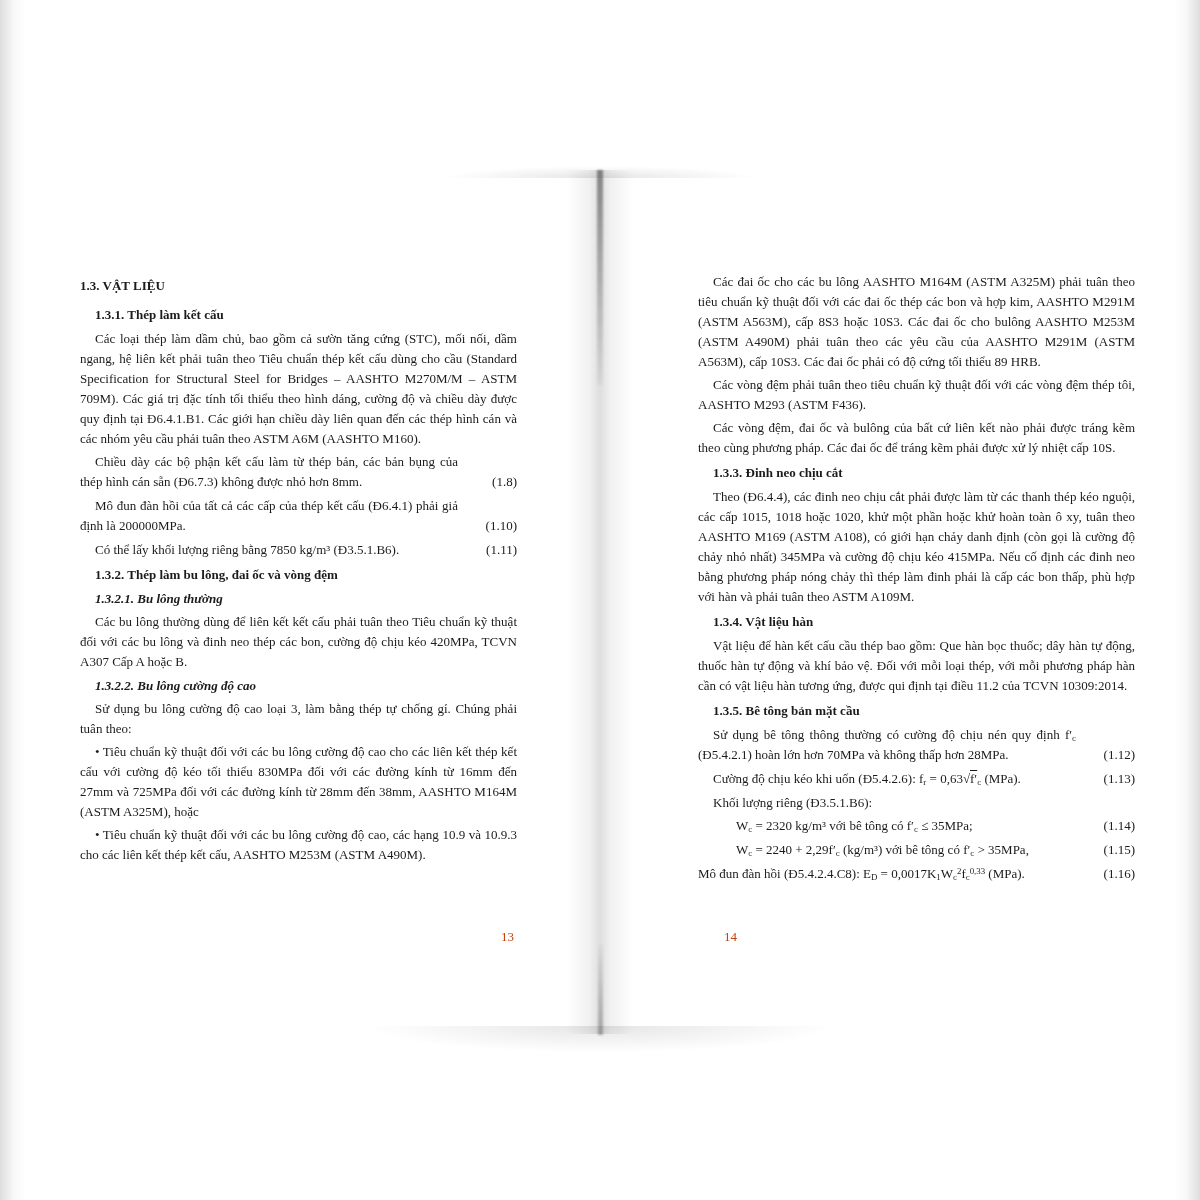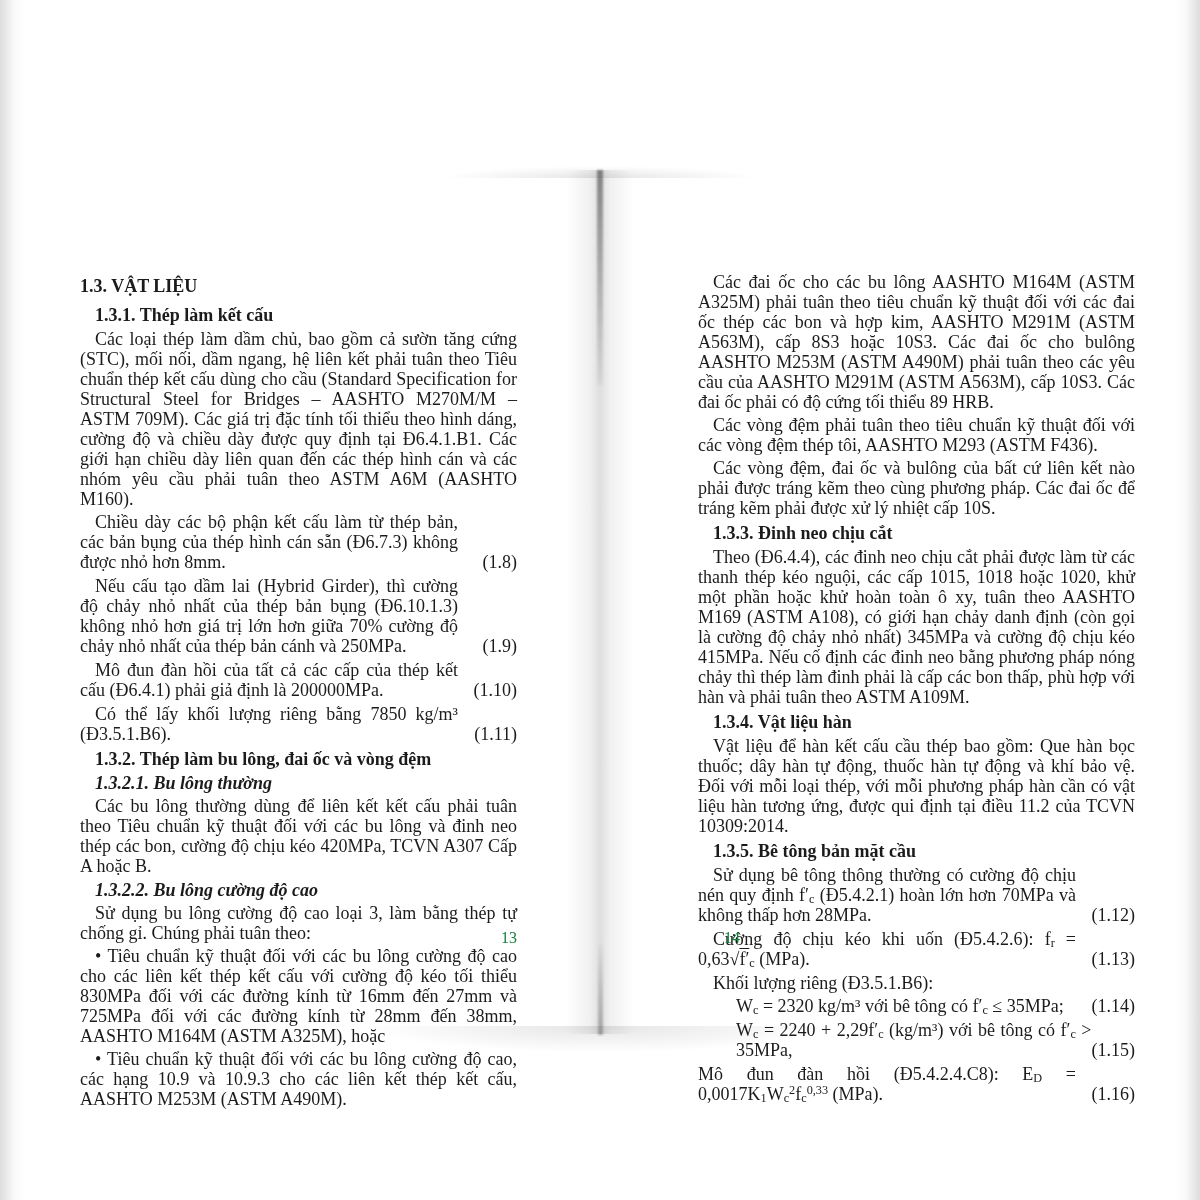--- a/index.html
+++ b/index.html
@@ -31,7 +31,7 @@
     background: radial-gradient(ellipse at 50% 0%, rgba(0,0,0,0.10), rgba(0,0,0,0) 72%); }
 
   
-  .col { position: absolute; width: 437px; font-size: 18px; line-height: 20px; text-align: justify; }
+  .col { position: absolute; width: 437px; font-size: 13px; line-height: 20px; text-align: justify; }
   .col-left  { left: 80px;  top: 276px; }
   .col-right { left: 698px; top: 272px; }
 

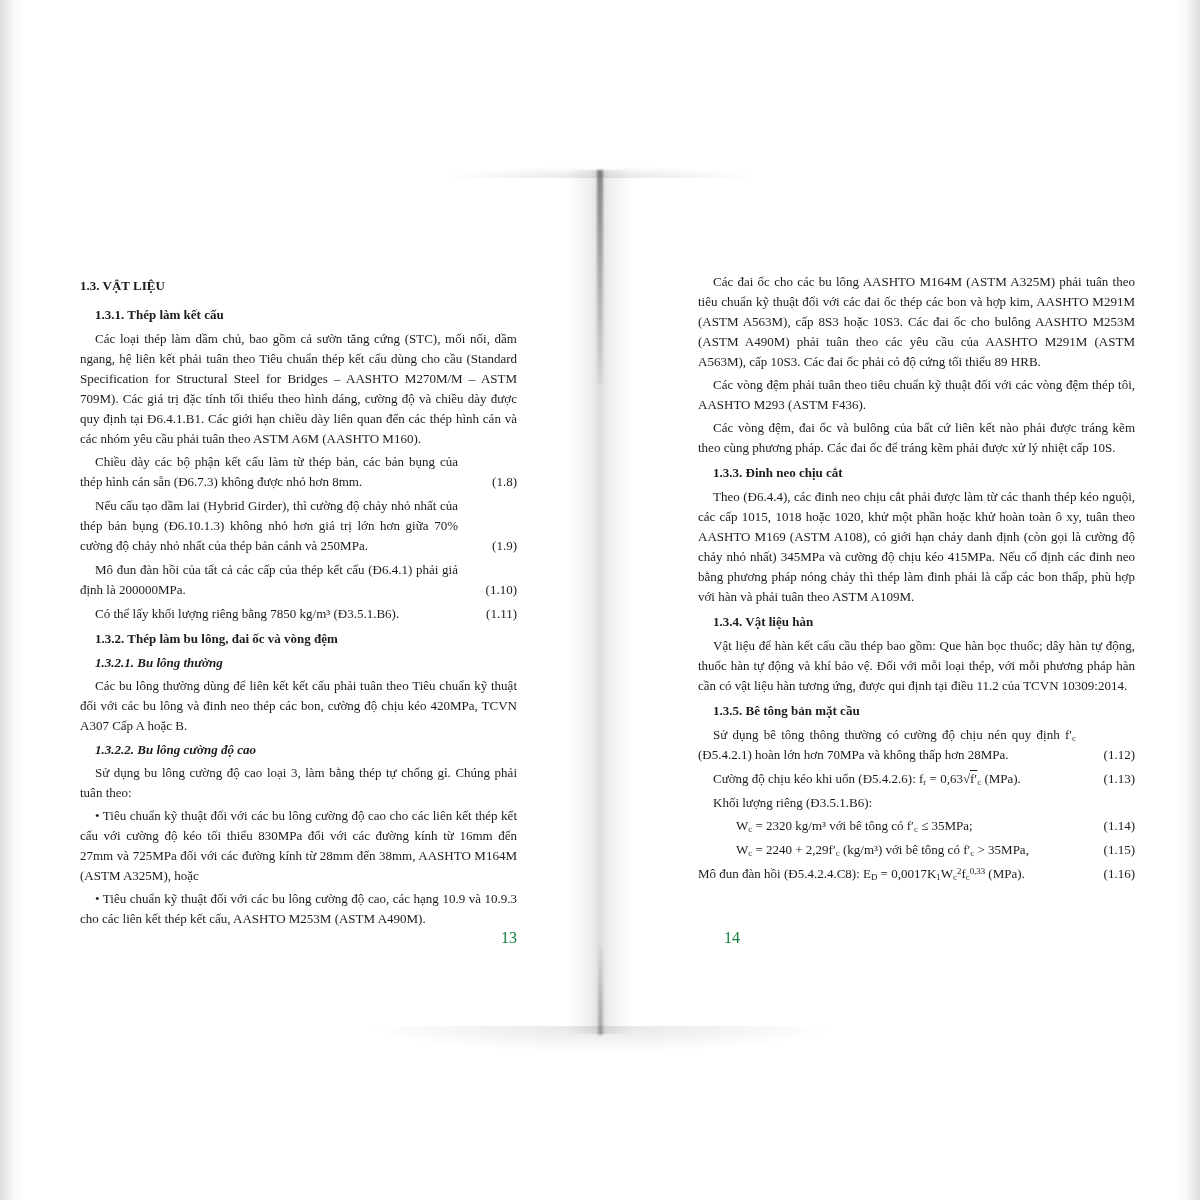--- a/index.html
+++ b/index.html
@@ -77,10 +77,6 @@
       <span class="eq-r">(1.8)</span>
     </div>
     <div class="eq">
-      <span class="eq-t">Nếu cấu tạo dầm lai (Hybrid Girder), thì cường độ chảy nhỏ nhất của thép bản bụng (Đ6.10.1.3) không nhỏ hơn giá trị lớn hơn giữa 70% cường độ chảy nhỏ nhất của thép bản cánh và 250MPa.</span>
-      <span class="eq-r">(1.9)</span>
-    </div>
-    <div class="eq">
       <span class="eq-t">Mô đun đàn hồi của tất cả các cấp của thép kết cấu (Đ6.4.1) phải giả định là 200000MPa.</span>
       <span class="eq-r">(1.10)</span>
     </div>

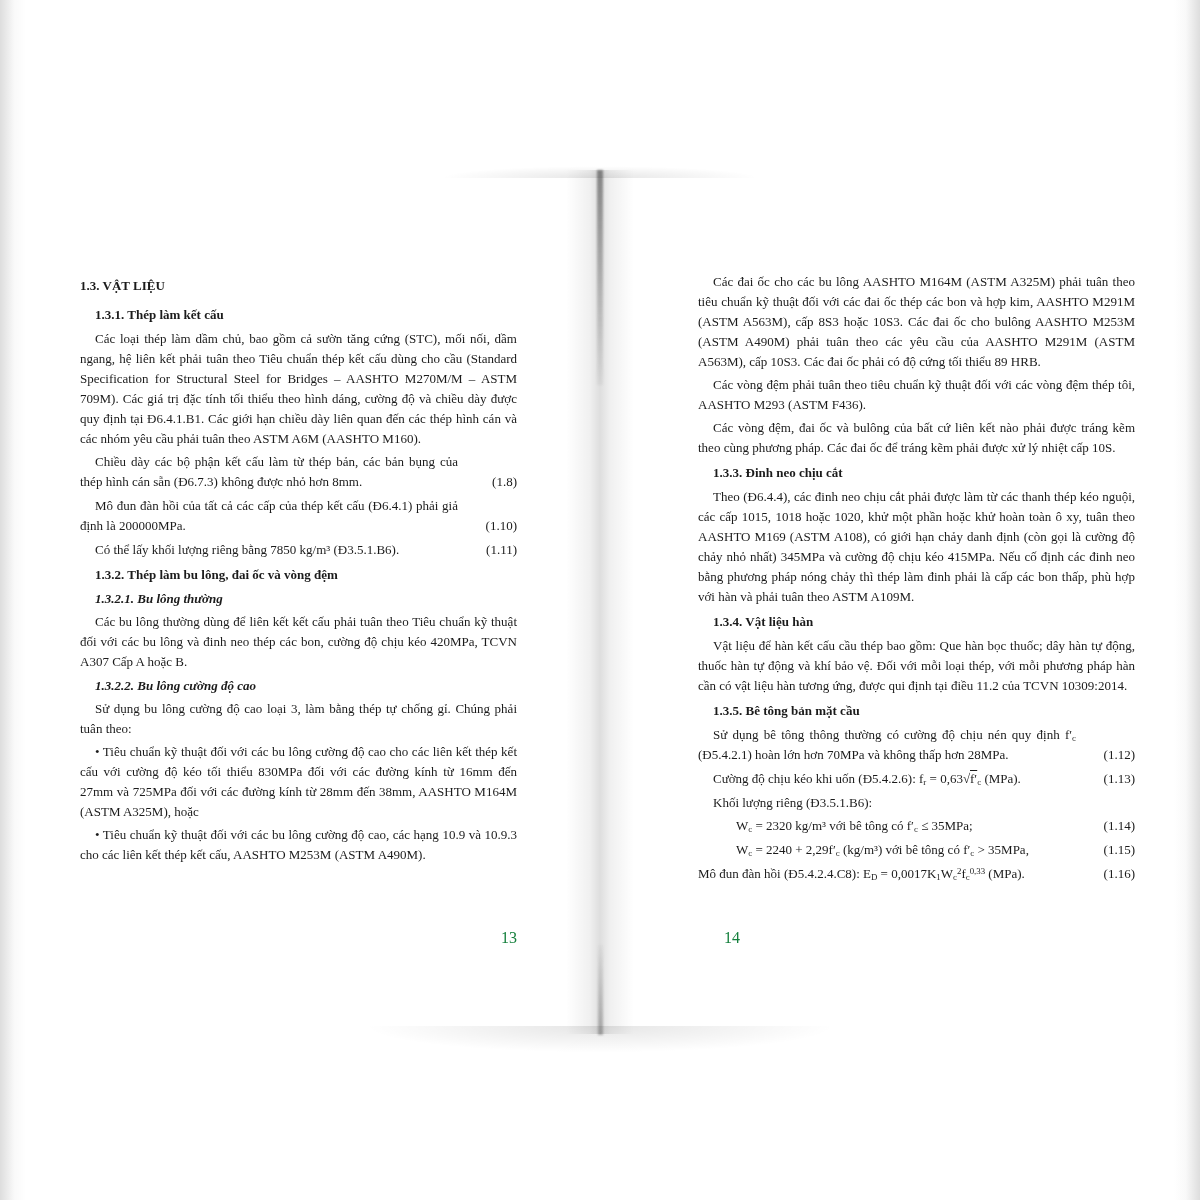--- a/index.html
+++ b/index.html
@@ -50,7 +50,7 @@
   sup { font-size: 0.68em; vertical-align: 0.5em;  line-height: 0; }
   .seg-ol { text-decoration: overline; }
 
-  .pageno { position: absolute; font-size: 16px; color: #15803d; text-align: right; }
+  .pageno { position: absolute; font-size: 13px; color: #c2410c; text-align: right; }
   .pageno-left  { left: 501px; top: 929px; }
   .pageno-right { left: 724px; top: 929px; }
 </style>

